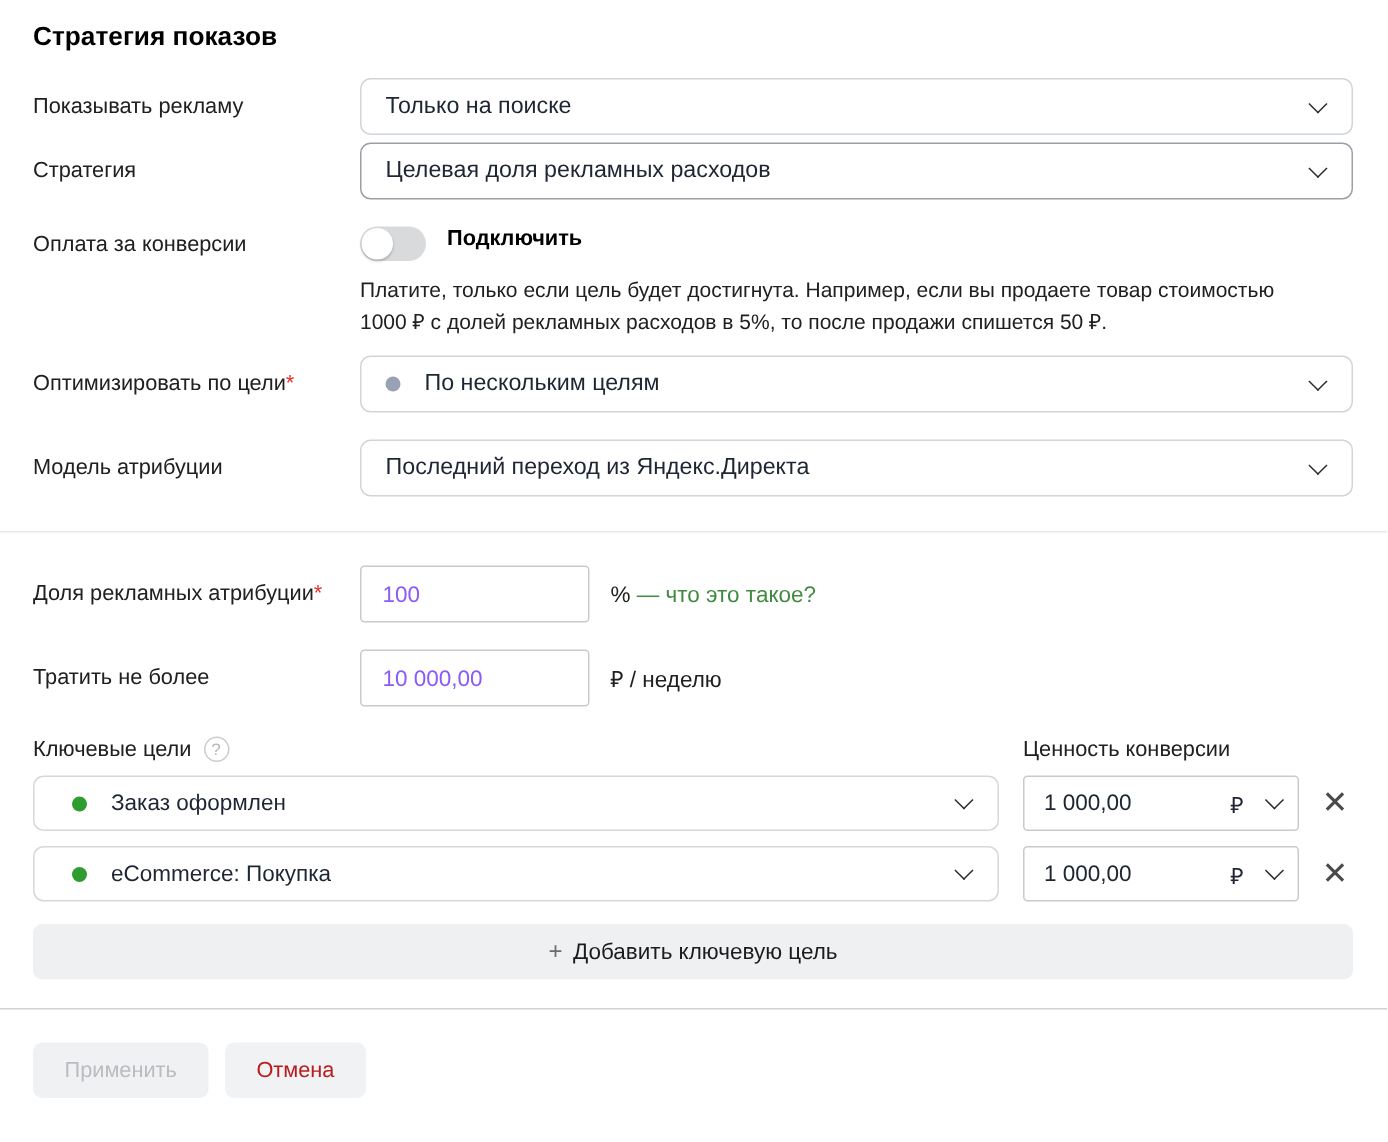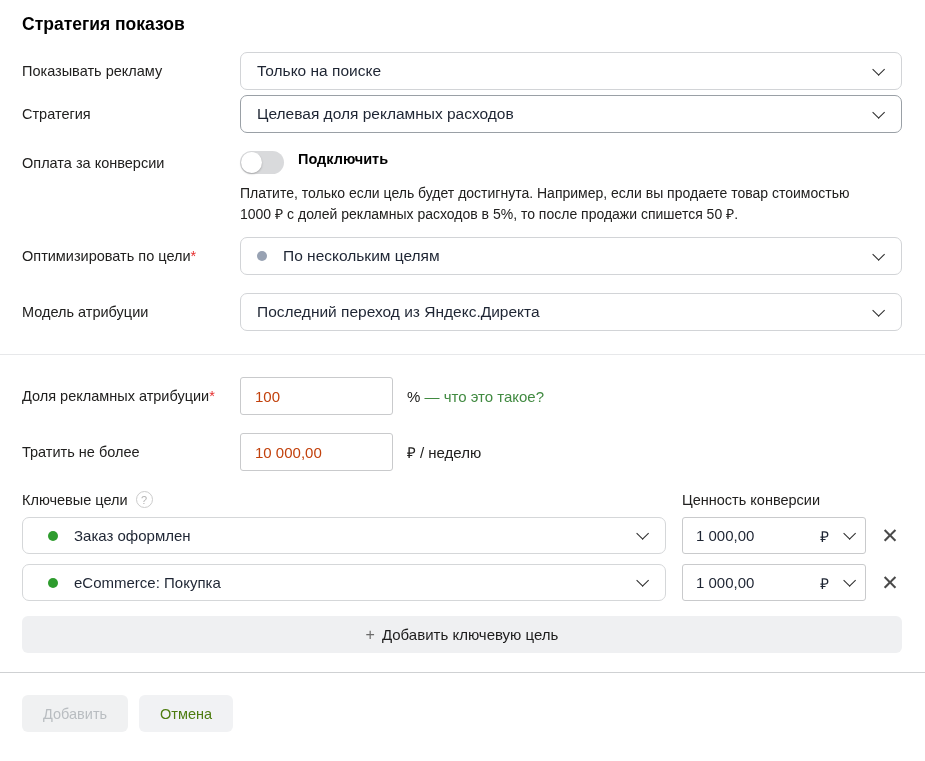--- a/index.html
+++ b/index.html
@@ -56,7 +56,7 @@
   .row-limit { margin-top: 18px; }
   .text-input {
     width: 153px; height: 38px; border: 1px solid #c9cacc; border-radius: 3px;
-    font-family: "Liberation Sans", sans-serif; font-size: 15px; color: #c2410c;
+    font-family: "Liberation Sans", sans-serif; font-size: 15px; color: #8b5cf6;
     padding: 0 14px; background: #fff;
   }
   .suffix { margin-left: 14px; font-size: 15px; color: #21201f; white-space: nowrap; }

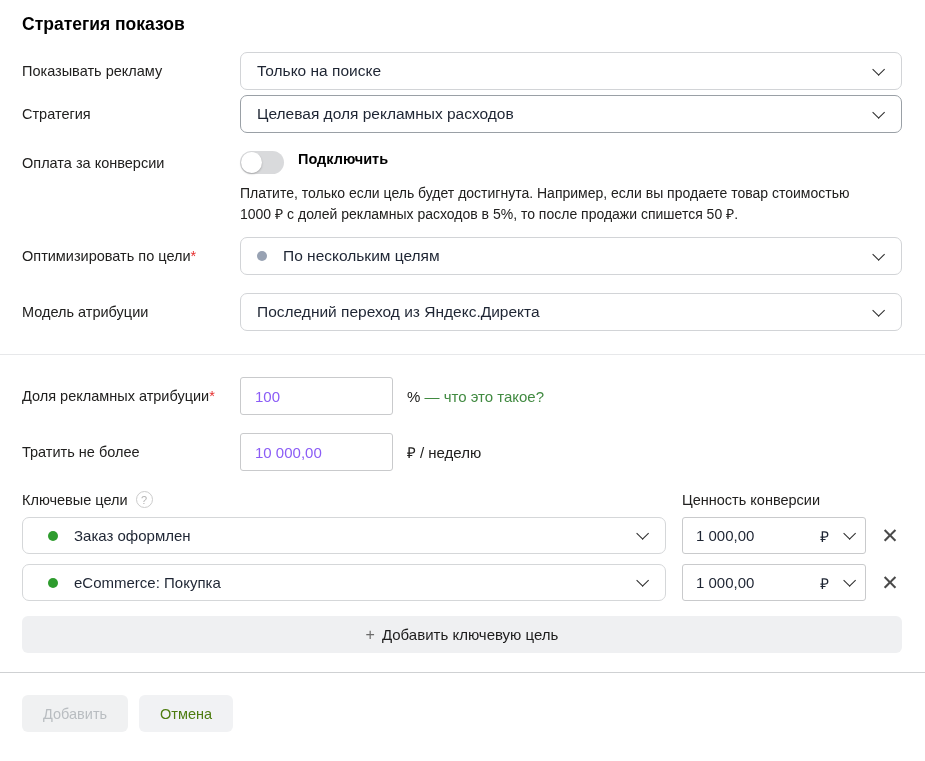--- a/index.html
+++ b/index.html
@@ -230,7 +230,7 @@
   <div class="divider2"></div>
 
   <div class="footer">
-    <button class="btn btn-apply" disabled="">Добавить</button>
+    <button class="btn btn-apply" disabled="">Применить</button>
     <button class="btn btn-cancel">Отмена</button>
   </div>
 

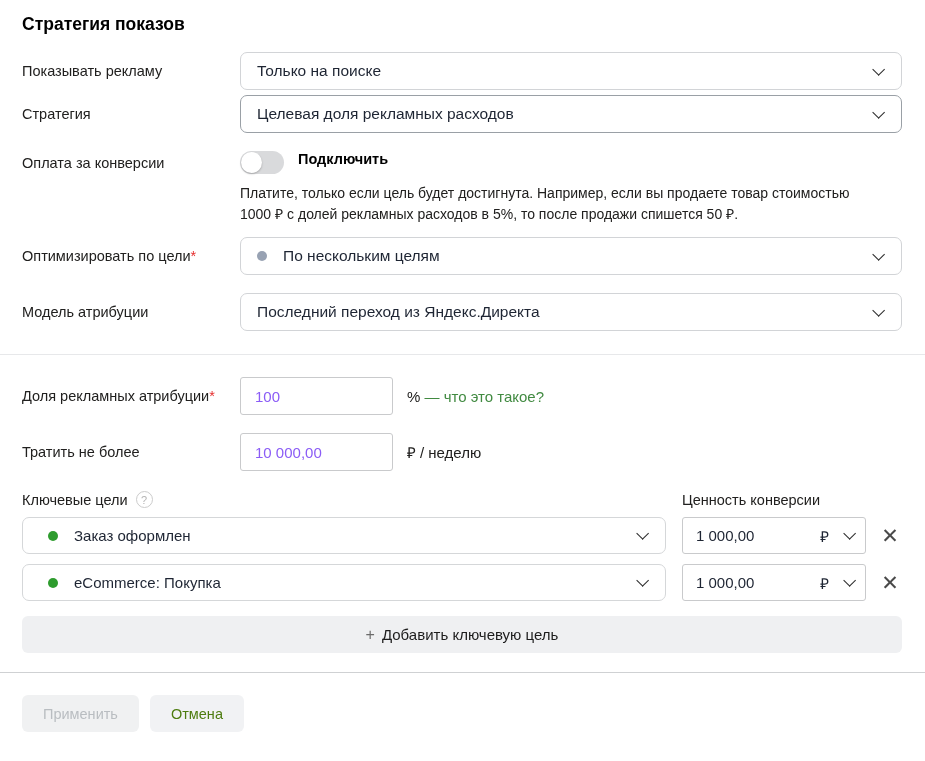--- a/index.html
+++ b/index.html
@@ -105,7 +105,7 @@
     font-size: 14.5px; padding: 0 21px; cursor: pointer;
   }
   .btn-apply { background: #f0f1f2; color: #b9bdc1; cursor: default; }
-  .btn-cancel { background: #f1f2f4; color: #4d7c0f; }
+  .btn-cancel { background: #f1f2f4; color: #b91c1c; }
 </style>
 </head>
 <body>

